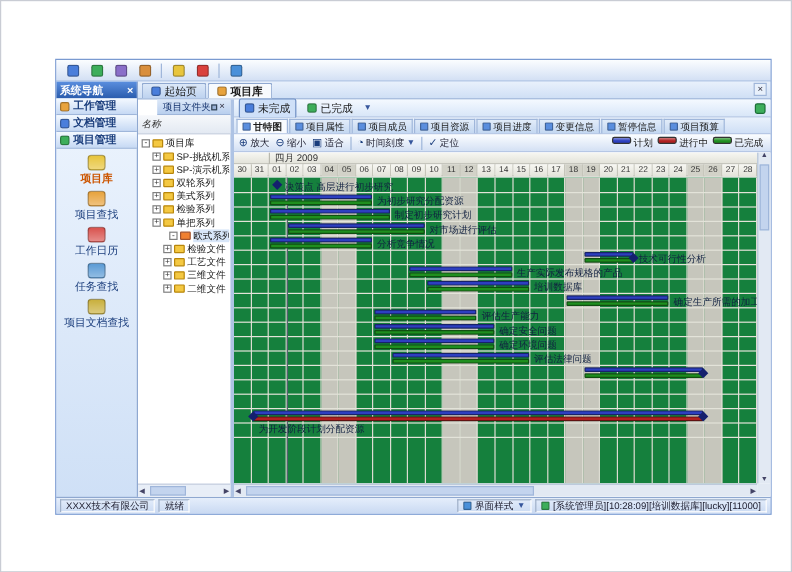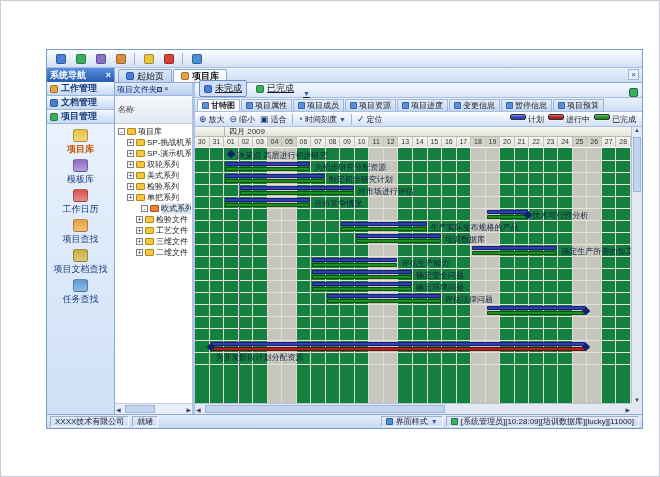--- a/index.html
+++ b/index.html
@@ -51,7 +51,7 @@
   
   .treepanel { width:80px; flex:none; border-right:3px solid #aec3e4; background:#fff; display:flex; flex-direction:column; }
   .tree-header { height:13px; flex:none; background:linear-gradient(#dce8f8,#b9cfee); display:flex; align-items:center;
-                 justify-content:flex-start; padding:0 2px; border-bottom:1px solid #9fb6da; font-size:8px; color:#12306b; }
+                 justify-content:center; padding:0 2px; border-bottom:1px solid #9fb6da; font-size:8px; color:#12306b;margin-left:16px; }
   .th-btns { display:flex; gap:2px; align-items:center; }
   .pin-shape { width:5px; height:5px; background:#9ab2d6; border:1px solid #345; }
   .th-x { font-size:8px; line-height:8px; color:#334; }

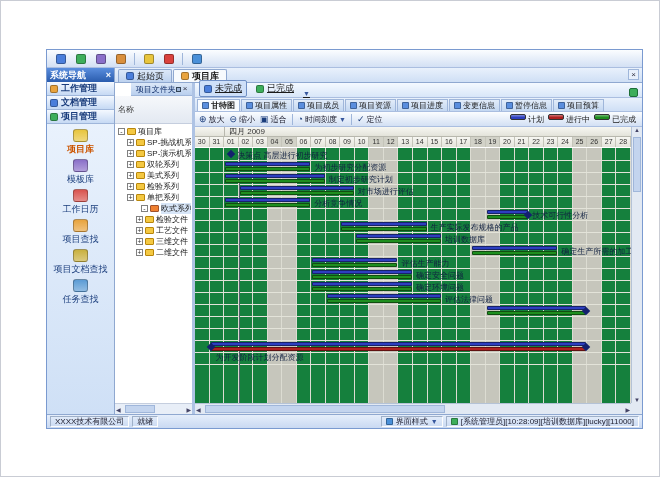--- a/index.html
+++ b/index.html
@@ -70,8 +70,8 @@
 
   
   .ganttpanel { flex:1; min-width:0; display:flex; flex-direction:column; background:#eef3fa; }
-  .filterbar { height:15px; flex:none; display:flex; align-items:flex-end; gap:4px; padding:0 4px;
-               background:linear-gradient(#f4f9ff,#d8e6f8); border-bottom:1px solid #aabee0;text-decoration:underline; }
+  .filterbar { height:15px; flex:none; display:flex; align-items:center; gap:4px; padding:0 4px;
+               background:linear-gradient(#f4f9ff,#d8e6f8); border-bottom:1px solid #aabee0; }
   .chip { display:flex; align-items:center; gap:3px; padding:1px 4px; border:1px solid transparent; }
   .chip.selected { background:#cfe0f8; border:1px solid #6f8fc4; border-radius:2px; }
   .chip-ico { width:8px; height:8px; border-radius:2px; border:1px solid rgba(0,0,0,.3); display:inline-block; }

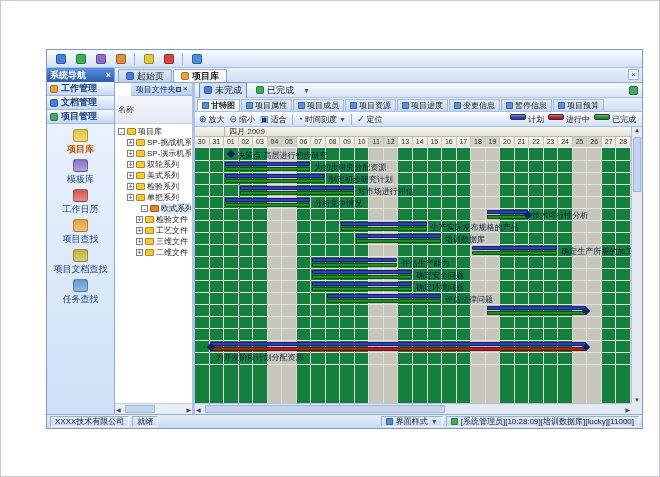--- a/index.html
+++ b/index.html
@@ -55,8 +55,8 @@
   .th-btns { display:flex; gap:2px; align-items:center; }
   .pin-shape { width:5px; height:5px; background:#9ab2d6; border:1px solid #345; }
   .th-x { font-size:8px; line-height:8px; color:#334; }
-  .tree-colhead { height:28px; flex:none; background:linear-gradient(#f6f8fb,#e3e9f2); border-bottom:1px solid #c5cede;
-                  padding:0 3px; display:flex; align-items:center; color:#333; font-size:8px; }
+  .tree-colhead { height:16px; flex:none; background:linear-gradient(#f6f8fb,#e3e9f2); border-bottom:1px solid #c5cede;
+                  padding:0 3px; display:flex; align-items:center; color:#333; font-size:8px;font-style:italic; }
   .tree-body { flex:1; overflow:hidden; padding:2px 1px; }
   .tree-row { height:11px; display:flex; align-items:center; gap:2px; font-size:8px; white-space:nowrap; overflow:hidden; }
   .expander { width:7px; height:7px; border:1px solid #808080; background:#fff; font-size:7px; line-height:5px;

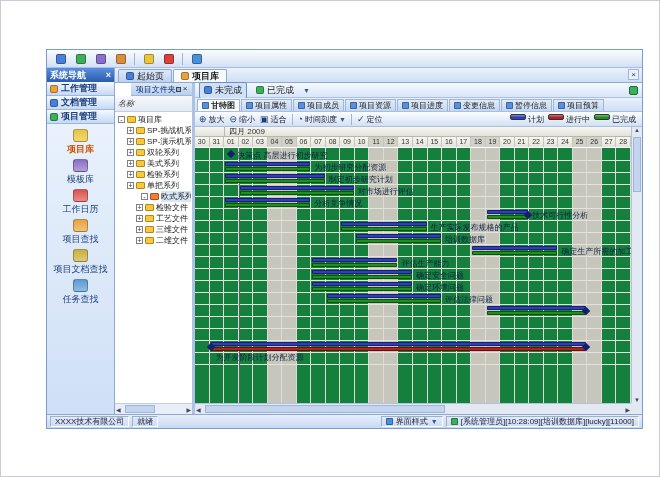--- a/index.html
+++ b/index.html
@@ -190,10 +190,6 @@
             <div class="nav-item active">
               <div class="nav-icon" style="background: linear-gradient(rgb(232, 197, 61), rgba(255, 255, 255, 0.333)), rgb(232, 197, 61);"></div>
               <div class="nav-label">项目库</div>
-            </div>
-            <div class="nav-item">
-              <div class="nav-icon" style="background: linear-gradient(rgb(138, 111, 201), rgba(255, 255, 255, 0.333)), rgb(138, 111, 201);"></div>
-              <div class="nav-label">模板库</div>
             </div>
             <div class="nav-item">
               <div class="nav-icon" style="background: linear-gradient(rgb(217, 83, 79), rgba(255, 255, 255, 0.333)), rgb(217, 83, 79);"></div>

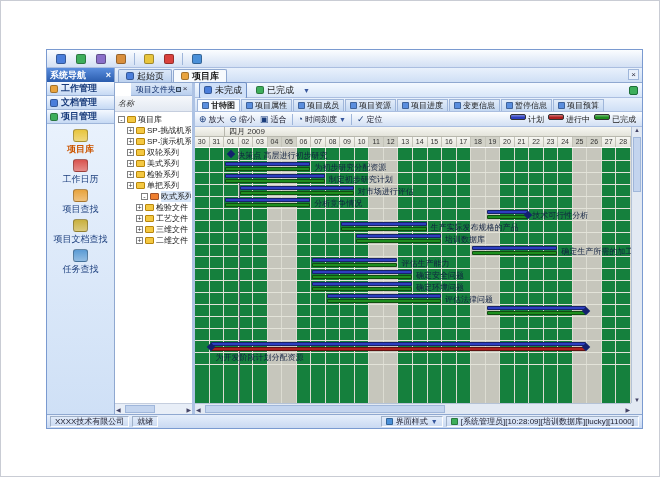--- a/index.html
+++ b/index.html
@@ -192,12 +192,12 @@
               <div class="nav-label">项目库</div>
             </div>
             <div class="nav-item">
+              <div class="nav-icon" style="background: linear-gradient(rgb(232, 163, 61), rgba(255, 255, 255, 0.333)), rgb(232, 163, 61);"></div>
+              <div class="nav-label">项目查找</div>
+            </div>
+            <div class="nav-item">
               <div class="nav-icon" style="background: linear-gradient(rgb(217, 83, 79), rgba(255, 255, 255, 0.333)), rgb(217, 83, 79);"></div>
               <div class="nav-label">工作日历</div>
-            </div>
-            <div class="nav-item">
-              <div class="nav-icon" style="background: linear-gradient(rgb(232, 163, 61), rgba(255, 255, 255, 0.333)), rgb(232, 163, 61);"></div>
-              <div class="nav-label">项目查找</div>
             </div>
             <div class="nav-item">
               <div class="nav-icon" style="background: linear-gradient(rgb(201, 176, 61), rgba(255, 255, 255, 0.333)), rgb(201, 176, 61);"></div>

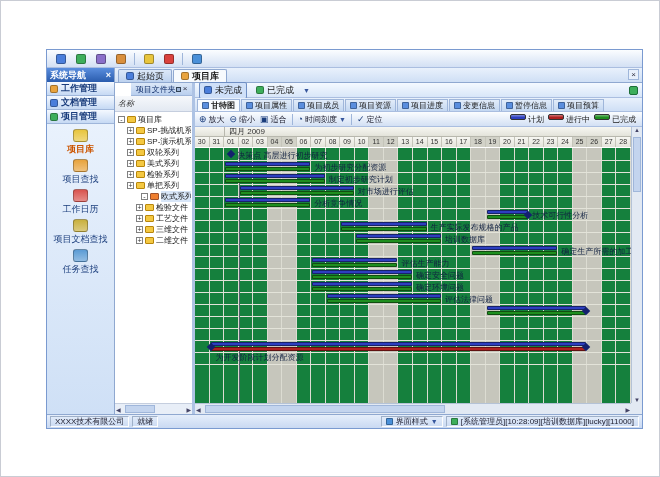--- a/index.html
+++ b/index.html
@@ -200,12 +200,12 @@
               <div class="nav-label">工作日历</div>
             </div>
             <div class="nav-item">
+              <div class="nav-icon" style="background: linear-gradient(rgb(91, 155, 213), rgba(255, 255, 255, 0.333)), rgb(91, 155, 213);"></div>
+              <div class="nav-label">任务查找</div>
+            </div>
+            <div class="nav-item">
               <div class="nav-icon" style="background: linear-gradient(rgb(201, 176, 61), rgba(255, 255, 255, 0.333)), rgb(201, 176, 61);"></div>
               <div class="nav-label">项目文档查找</div>
-            </div>
-            <div class="nav-item">
-              <div class="nav-icon" style="background: linear-gradient(rgb(91, 155, 213), rgba(255, 255, 255, 0.333)), rgb(91, 155, 213);"></div>
-              <div class="nav-label">任务查找</div>
             </div>
           </div>
       </div>

